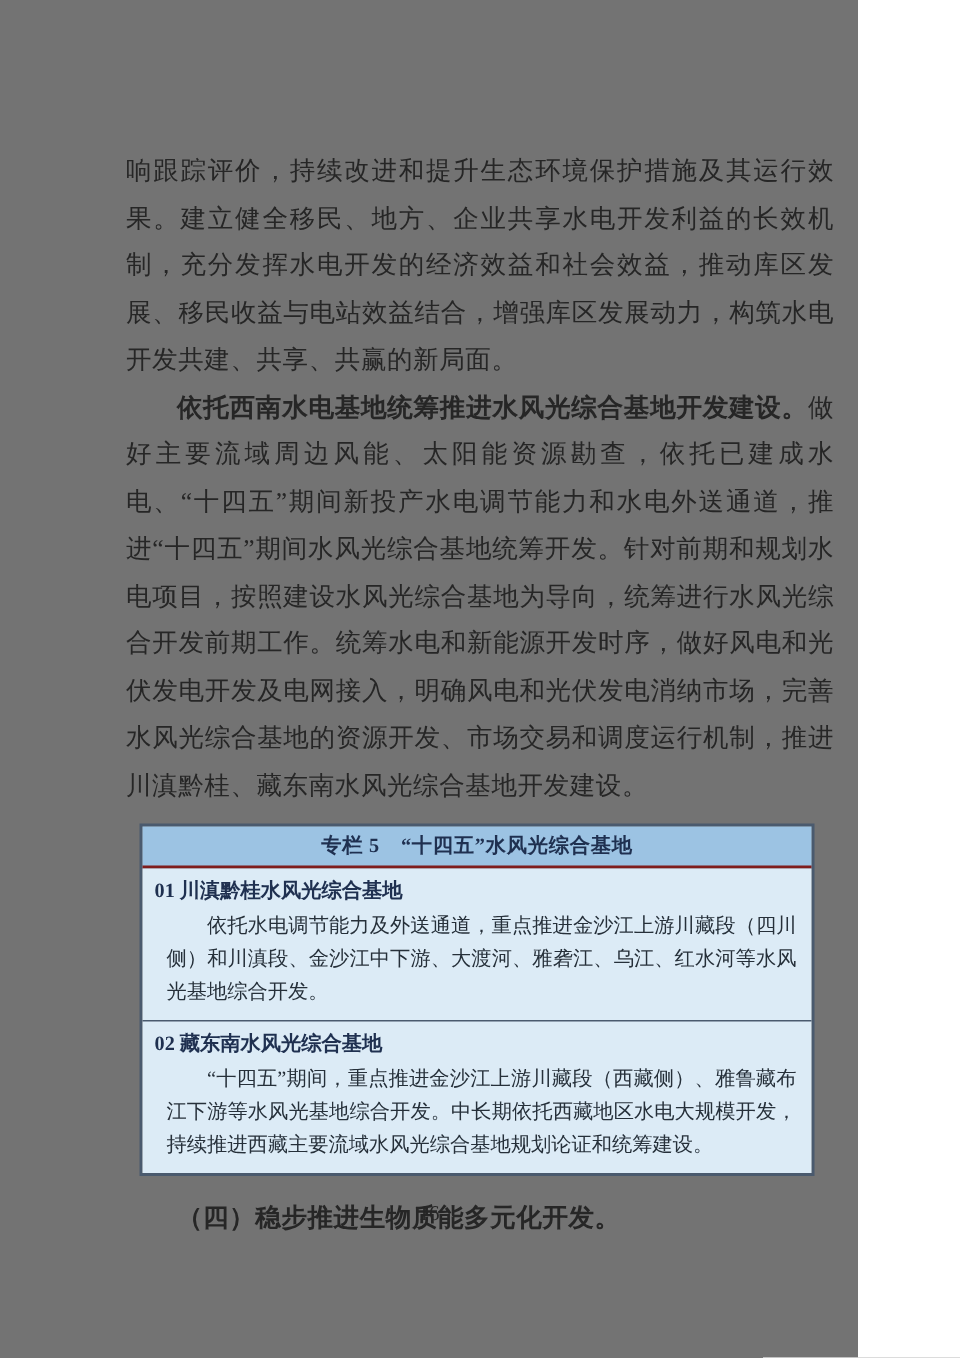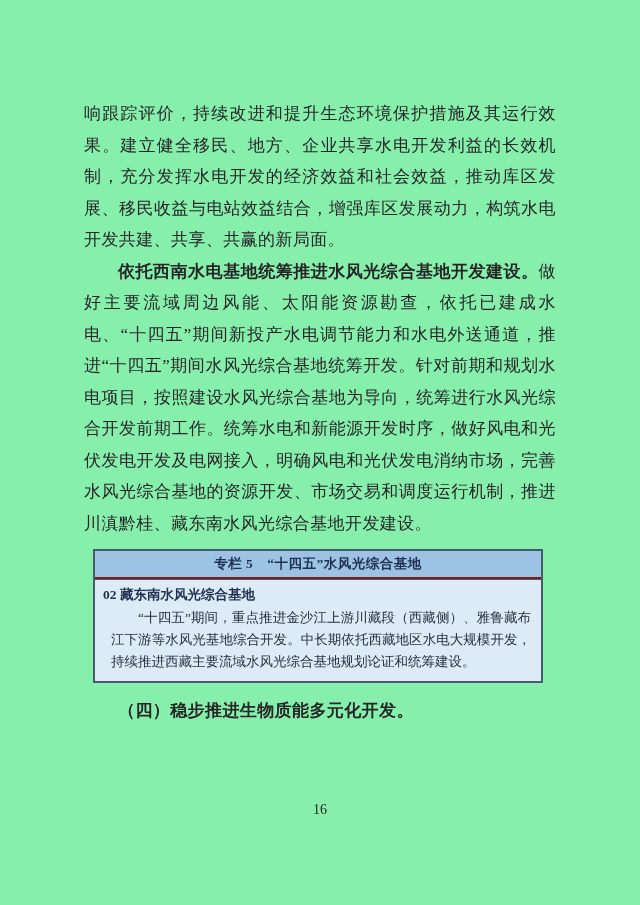--- a/index.html
+++ b/index.html
@@ -9,9 +9,9 @@
   }
   .page {
     position: relative;
-    width: 640px;
+    width: 572px;
     height: 905px;
-    background: #86efac;
+    background: #737373;
     font-family: "Liberation Serif", "DejaVu Serif", serif;
     color: #262626;
     overflow: hidden;

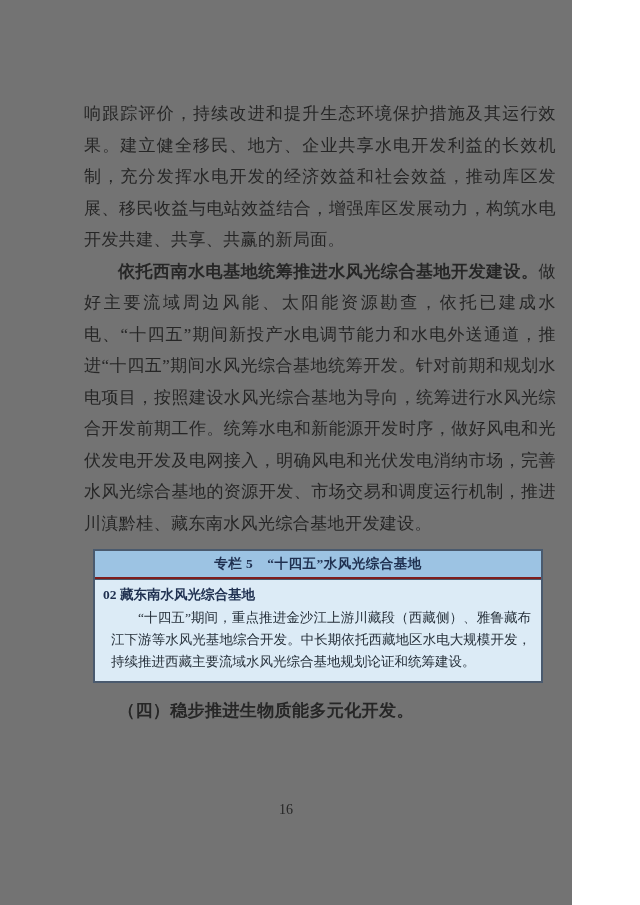--- a/index.html
+++ b/index.html
@@ -105,6 +105,10 @@
       <div class="panel-header">专栏 5　“十四五”水风光综合基地</div>
       <div class="panel-body">
 
+        <div class="panel-item">
+          <div class="item-label">01 川滇黔桂水风光综合基地</div>
+          <p class="item-body">依托水电调节能力及外送通道，重点推进金沙江上游川藏段（四川侧）和川滇段、金沙江中下游、大渡河、雅砻江、乌江、红水河等水风光基地综合开发。</p>
+        </div>
 
         <div class="panel-item divided">
           <div class="item-label">02 藏东南水风光综合基地</div>

